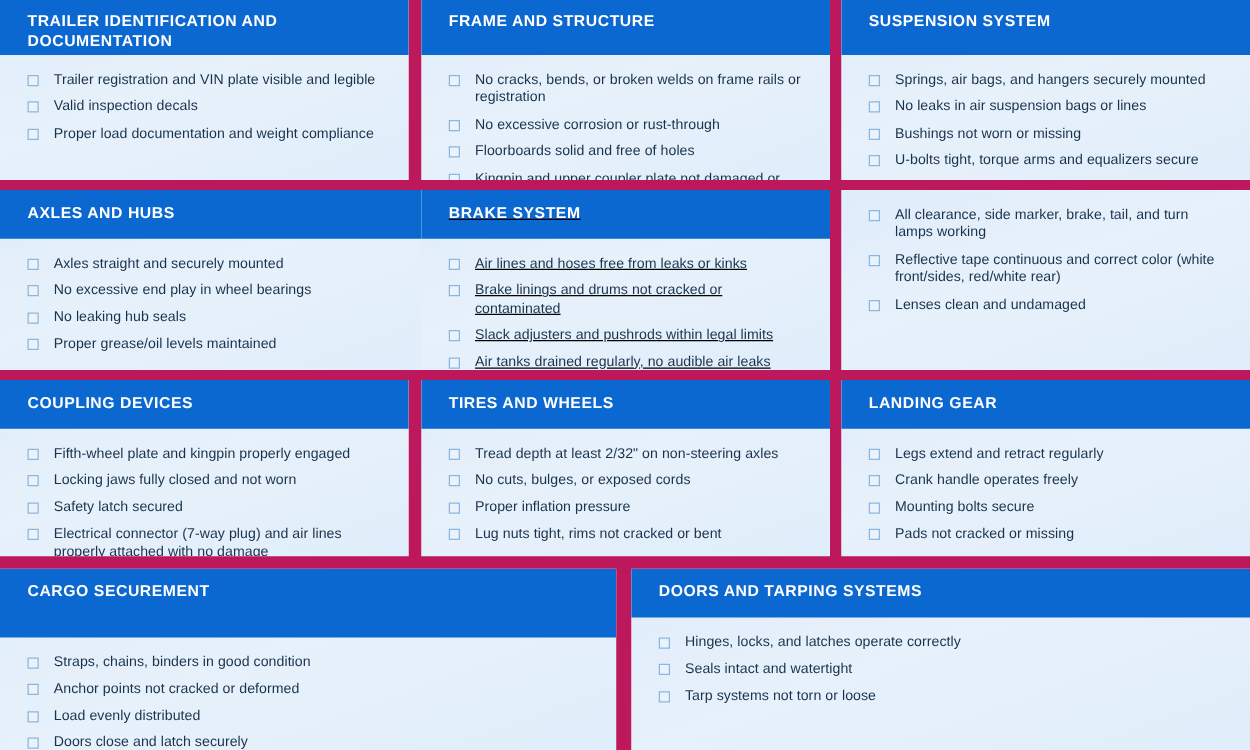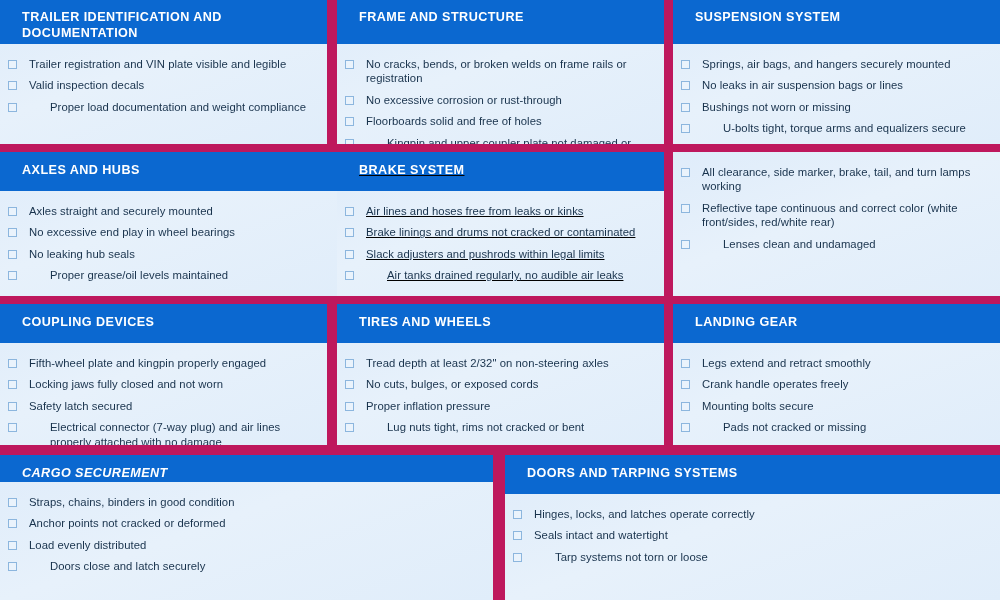--- a/index.html
+++ b/index.html
@@ -41,7 +41,7 @@
     padding-bottom: 10px;
   }
   .card-body {
-    padding: 13px 16px 10px 8px;
+    padding: 13px 16px 10px 22px;
     box-sizing: border-box;
   }
   .chk-item {

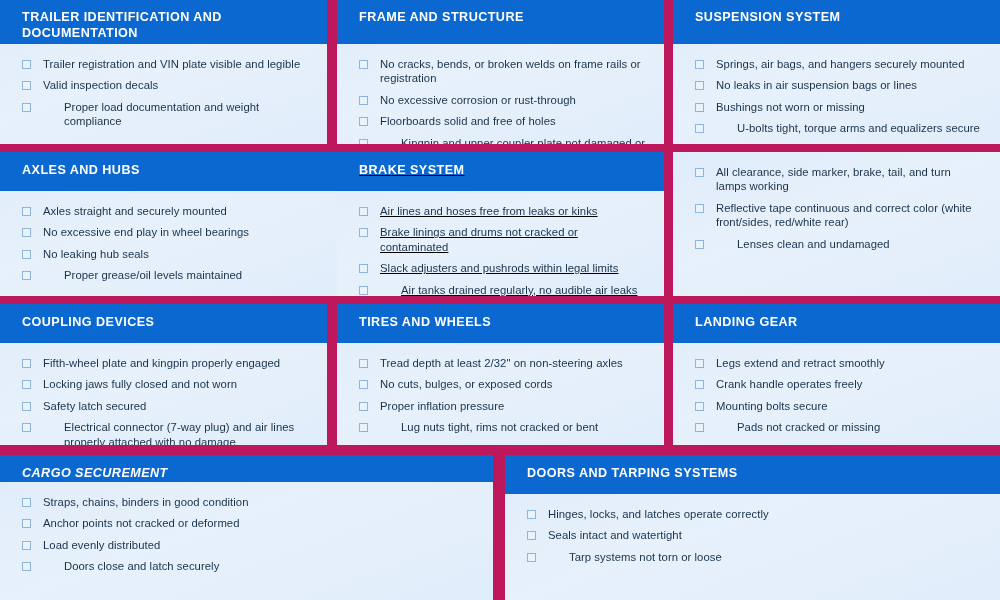--- a/index.html
+++ b/index.html
@@ -49,7 +49,7 @@
     align-items: flex-start;
     margin-bottom: 7px;
   }
-  .chk-item:last-child { margin-bottom: 0; gap: 21px; }
+  .chk-item:last-child { margin-bottom: 0; }
   .chk-box {
     flex: 0 0 auto;
     width: 9px;

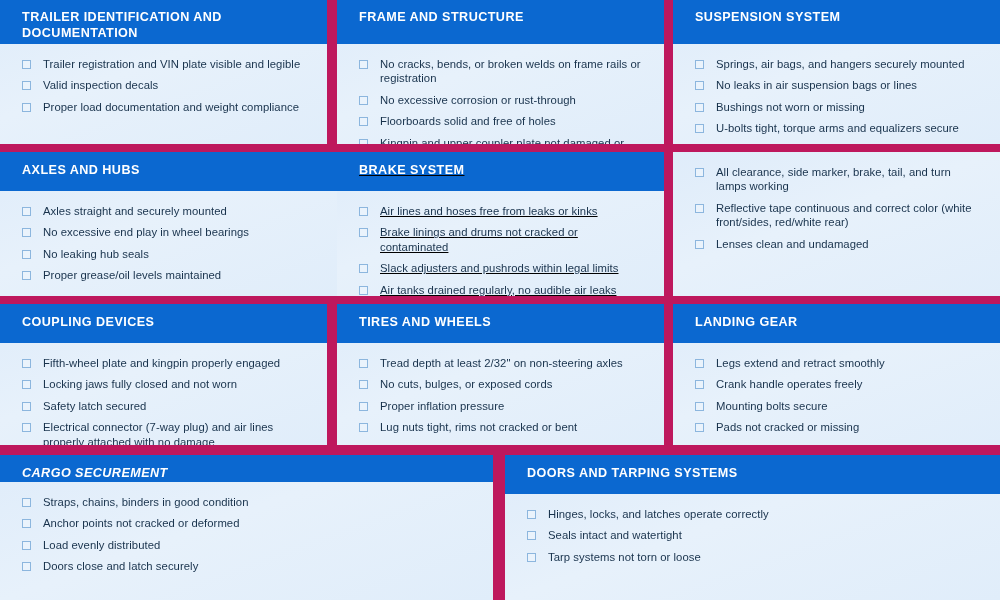--- a/index.html
+++ b/index.html
@@ -235,7 +235,7 @@
       <div class="card-body">
         <div class="chk-item">
           <span class="chk-box"></span>
-          <span class="chk-text">Legs extend and retract smoothly</span>
+          <span class="chk-text">Legs extend and retract regularly</span>
         </div>
         <div class="chk-item">
           <span class="chk-box"></span>

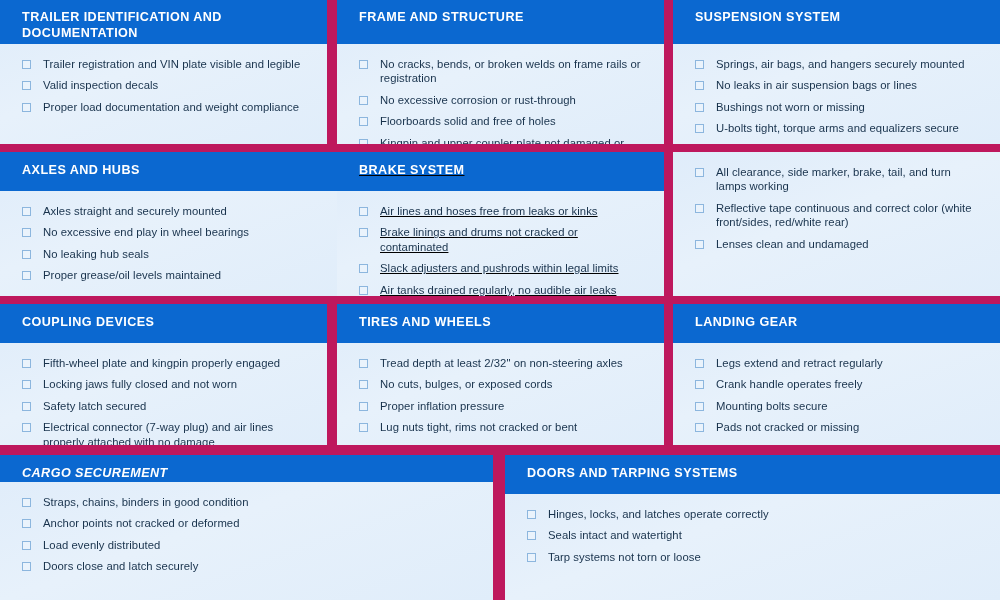--- a/index.html
+++ b/index.html
@@ -252,7 +252,7 @@
       </div>
     </div>
     <div class="card" style="left: 0px; top: 455px; width: 493px; height: 145px;">
-      <div class="card-header" style="height: 27px; font-style: italic;">CARGO SECUREMENT</div>
+      <div class="card-header" style="height: 55px;">CARGO SECUREMENT</div>
       <div class="card-body">
         <div class="chk-item">
           <span class="chk-box"></span>

